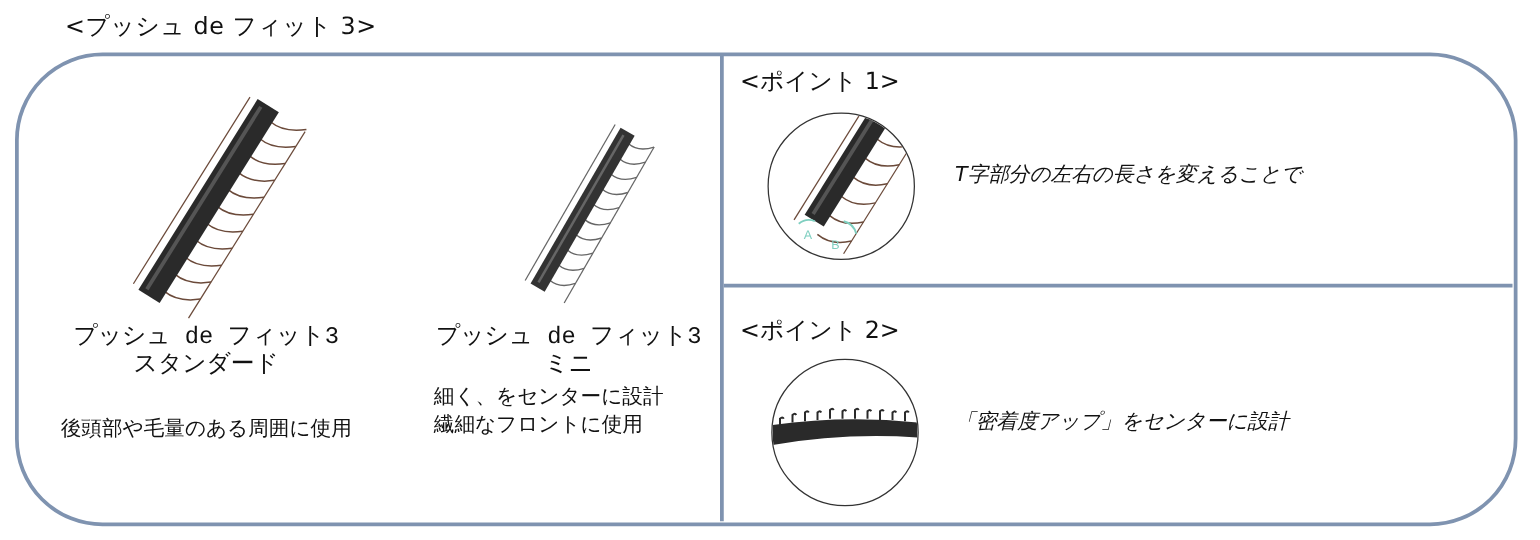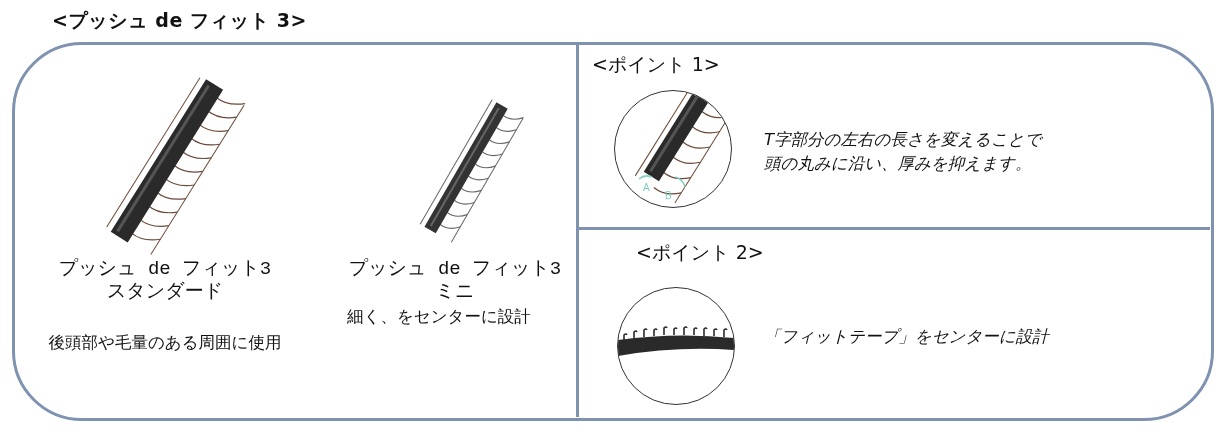--- a/index.html
+++ b/index.html
@@ -5,7 +5,7 @@
     html, body { margin:0; padding:0; background:#ffffff; }
     body { width:1232px; height:432px; position:relative; overflow:hidden;
            font-family:"DejaVu Sans", "Liberation Sans", sans-serif; color:#111; }
-    .title { position:absolute; left:52px; top:8px; font-size:19px; letter-spacing:0.5px; white-space:pre;font-weight:bold; }
+    .title { position:absolute; left:52px; top:8px; font-size:19px; letter-spacing:0.5px; white-space:pre; }
     .frame { position:absolute; left:12px; top:42px; width:1196px; height:373px;
              border:3px solid #7f93b0; border-radius:70px; box-sizing:content-box; }
     .vdiv { position:absolute; left:576px; top:44px; width:3px; height:373px; background:#7f93b0; }

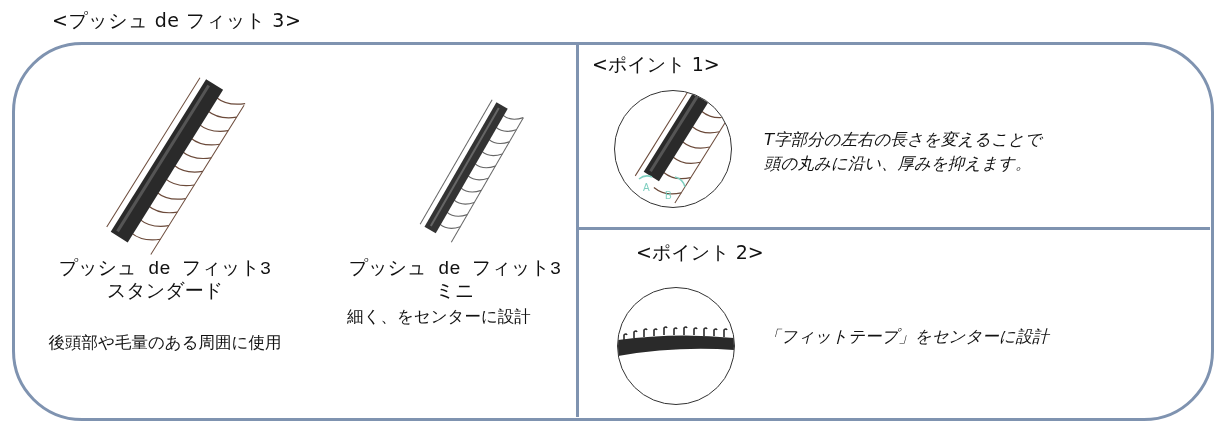--- a/index.html
+++ b/index.html
@@ -126,7 +126,6 @@
 </div>
 <div class="pt-text pt1-text">
   <div>T字部分の左右の長さを変えることで</div>
-  <div>頭の丸みに沿い、厚みを抑えます。</div>
 </div>
 
 <div class="point-title pt2-title">&lt;ポイント 2&gt;</div>

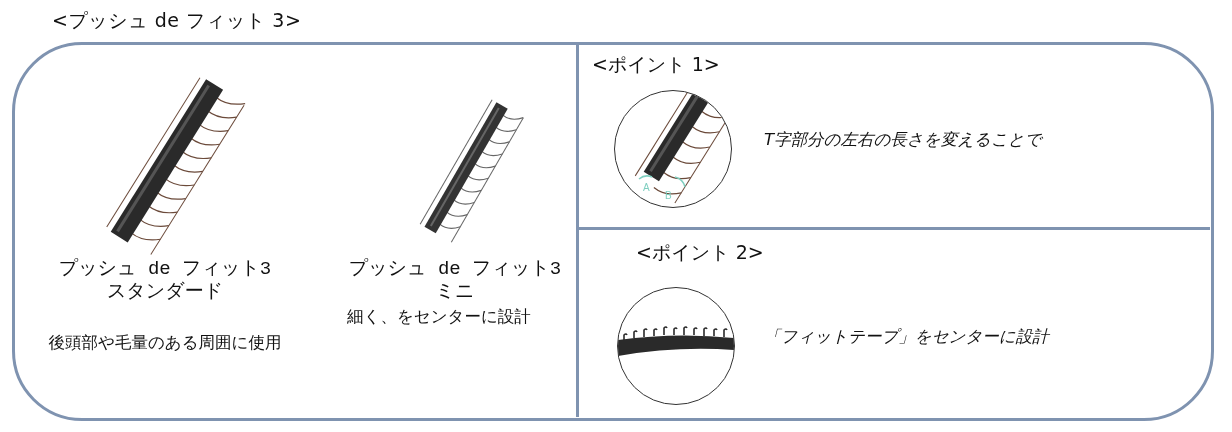--- a/index.html
+++ b/index.html
@@ -25,7 +25,7 @@
 
     .point-title { position:absolute; font-size:19px; white-space:pre; }
     .pt1-title { left:592px; top:52px; }
-    .pt2-title { left:592px; top:240px;margin-left:44px; }
+    .pt2-title { left:592px; top:251px; }
 
     .circle { position:absolute; width:116px; height:116px; border:1.2px solid #333; border-radius:50%; overflow:hidden; background:#fff; }
     .c1 { left:614px; top:90px; }

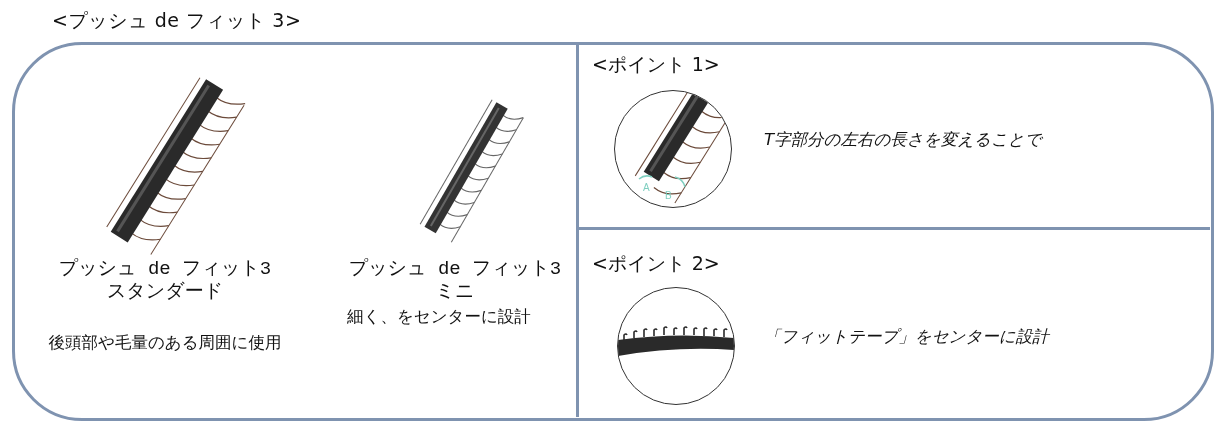--- a/index.html
+++ b/index.html
@@ -97,6 +97,7 @@
   <div class="name">プッシュ de フィット3</div>
   <div class="name">ミニ</div>
   <div class="desc">細く、をセンターに設計</div>
+  <div class="desc" style="margin-top:0">繊細なフロントに使用</div>
 </div>
 
 <div class="point-title pt1-title">&lt;ポイント 1&gt;</div>

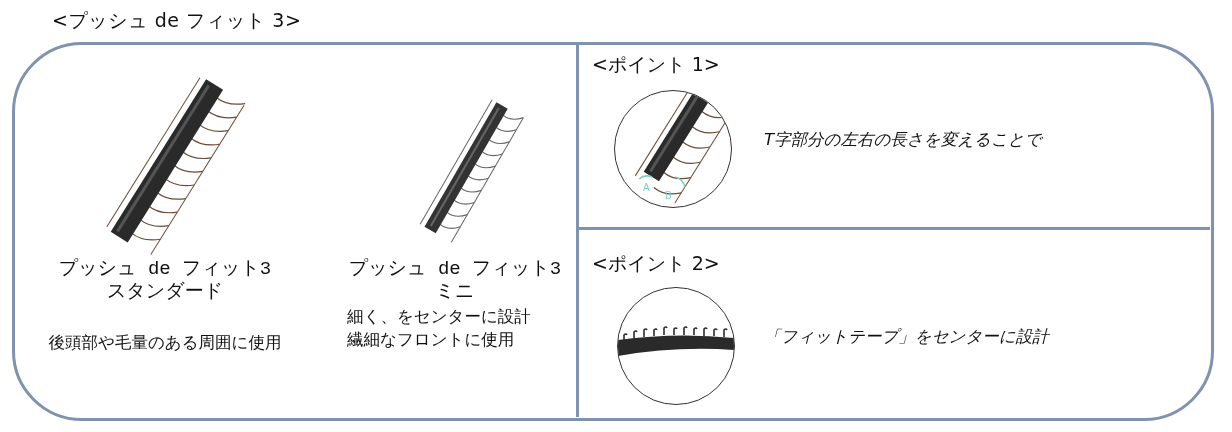--- a/index.html
+++ b/index.html
@@ -149,7 +149,7 @@
   </svg>
 </div>
 <div class="pt-text pt2-text">
-  <div>「フィットテープ」をセンターに設計</div>
+  <div>「密着度アップ」をセンターに設計</div>
 </div>
 
 </body></html>

